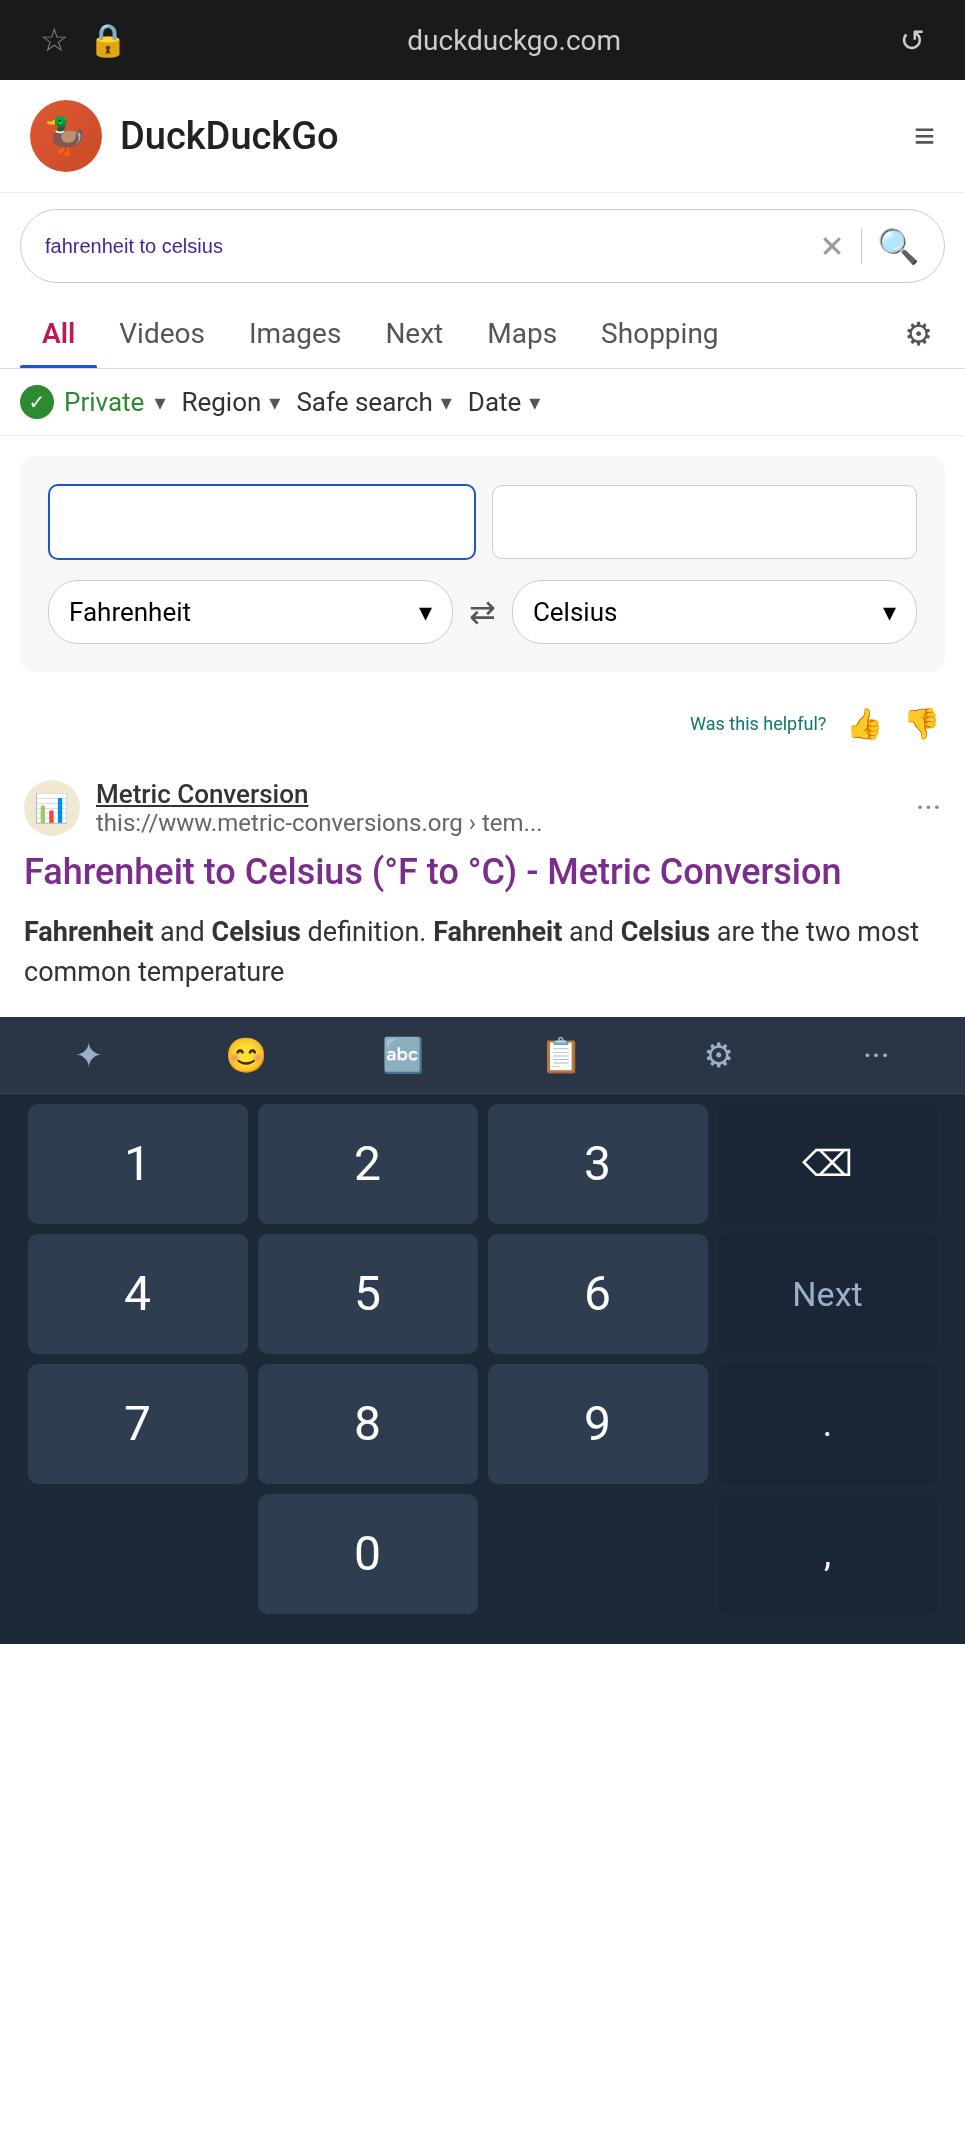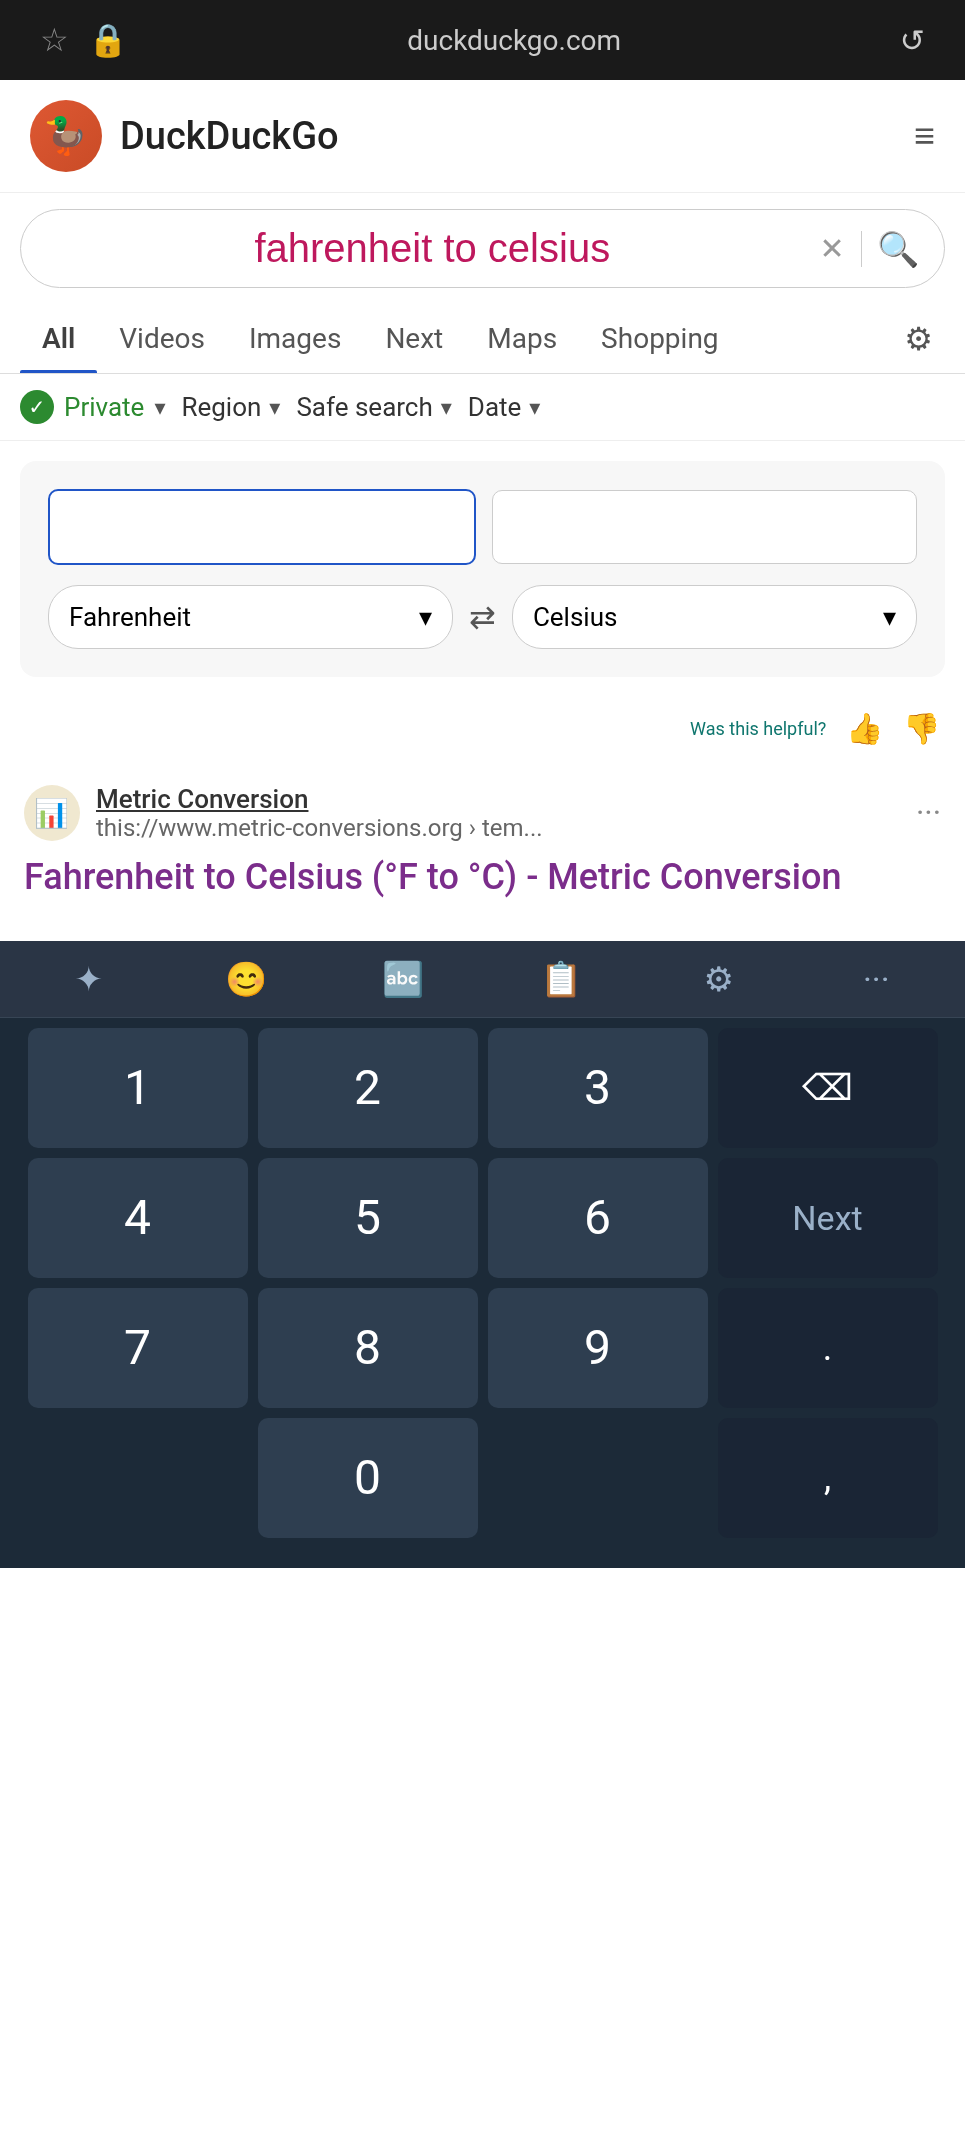--- a/index.html
+++ b/index.html
@@ -63,10 +63,9 @@
       flex: 1;
       border: none;
       outline: none;
-      font-size: 40px;
-      color: #be185d;
+      font-size: 20px;
+      color: #4c1d95;
       background: transparent;
-      text-align: center;
     }
     .search-clear { color: #999; font-size: 30px; margin-right: 16px; cursor: pointer; }
     .search-divider { width: 1px; height: 36px; background: #ccc; margin-right: 16px; }

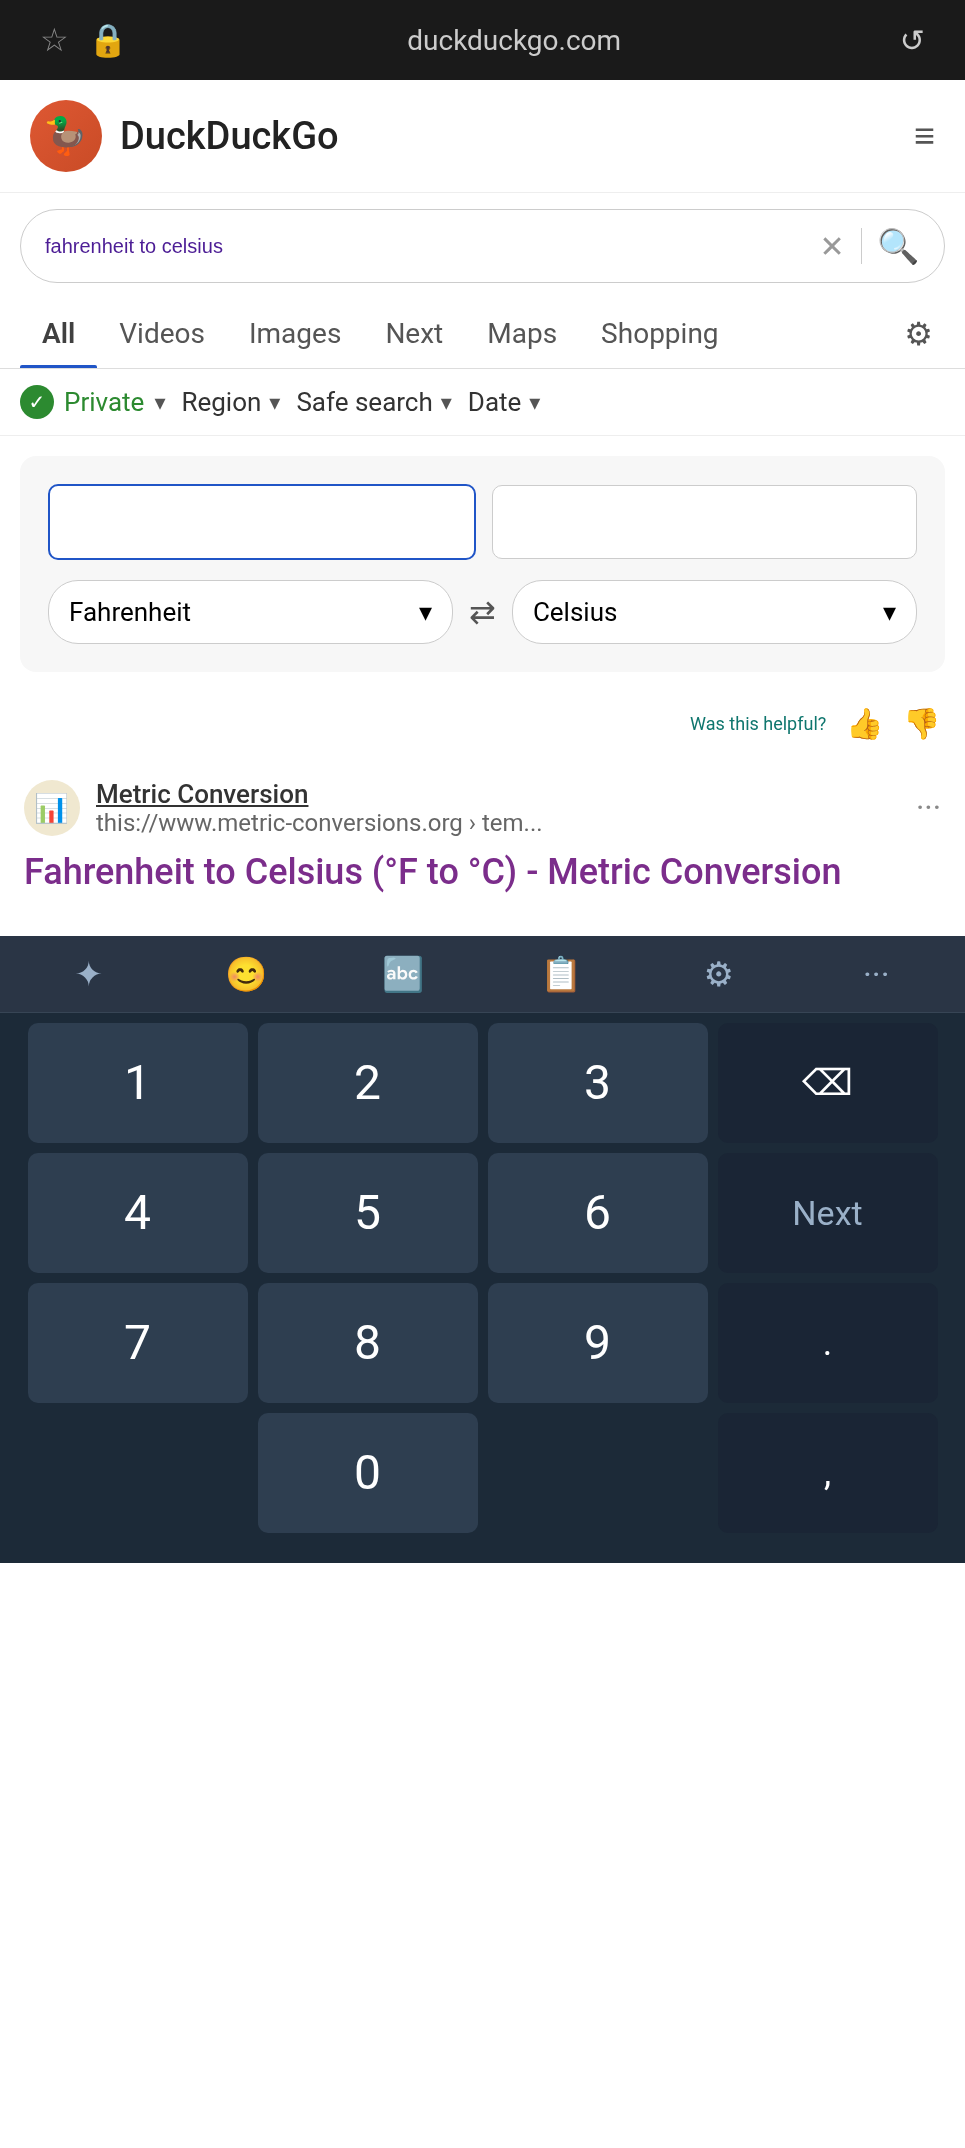--- a/index.html
+++ b/index.html
@@ -89,7 +89,7 @@
       position: relative;
     }
     .nav-tab.active {
-      color: #404040;
+      color: #be185d;
       font-weight: 600;
     }
     .nav-tab.active::after {

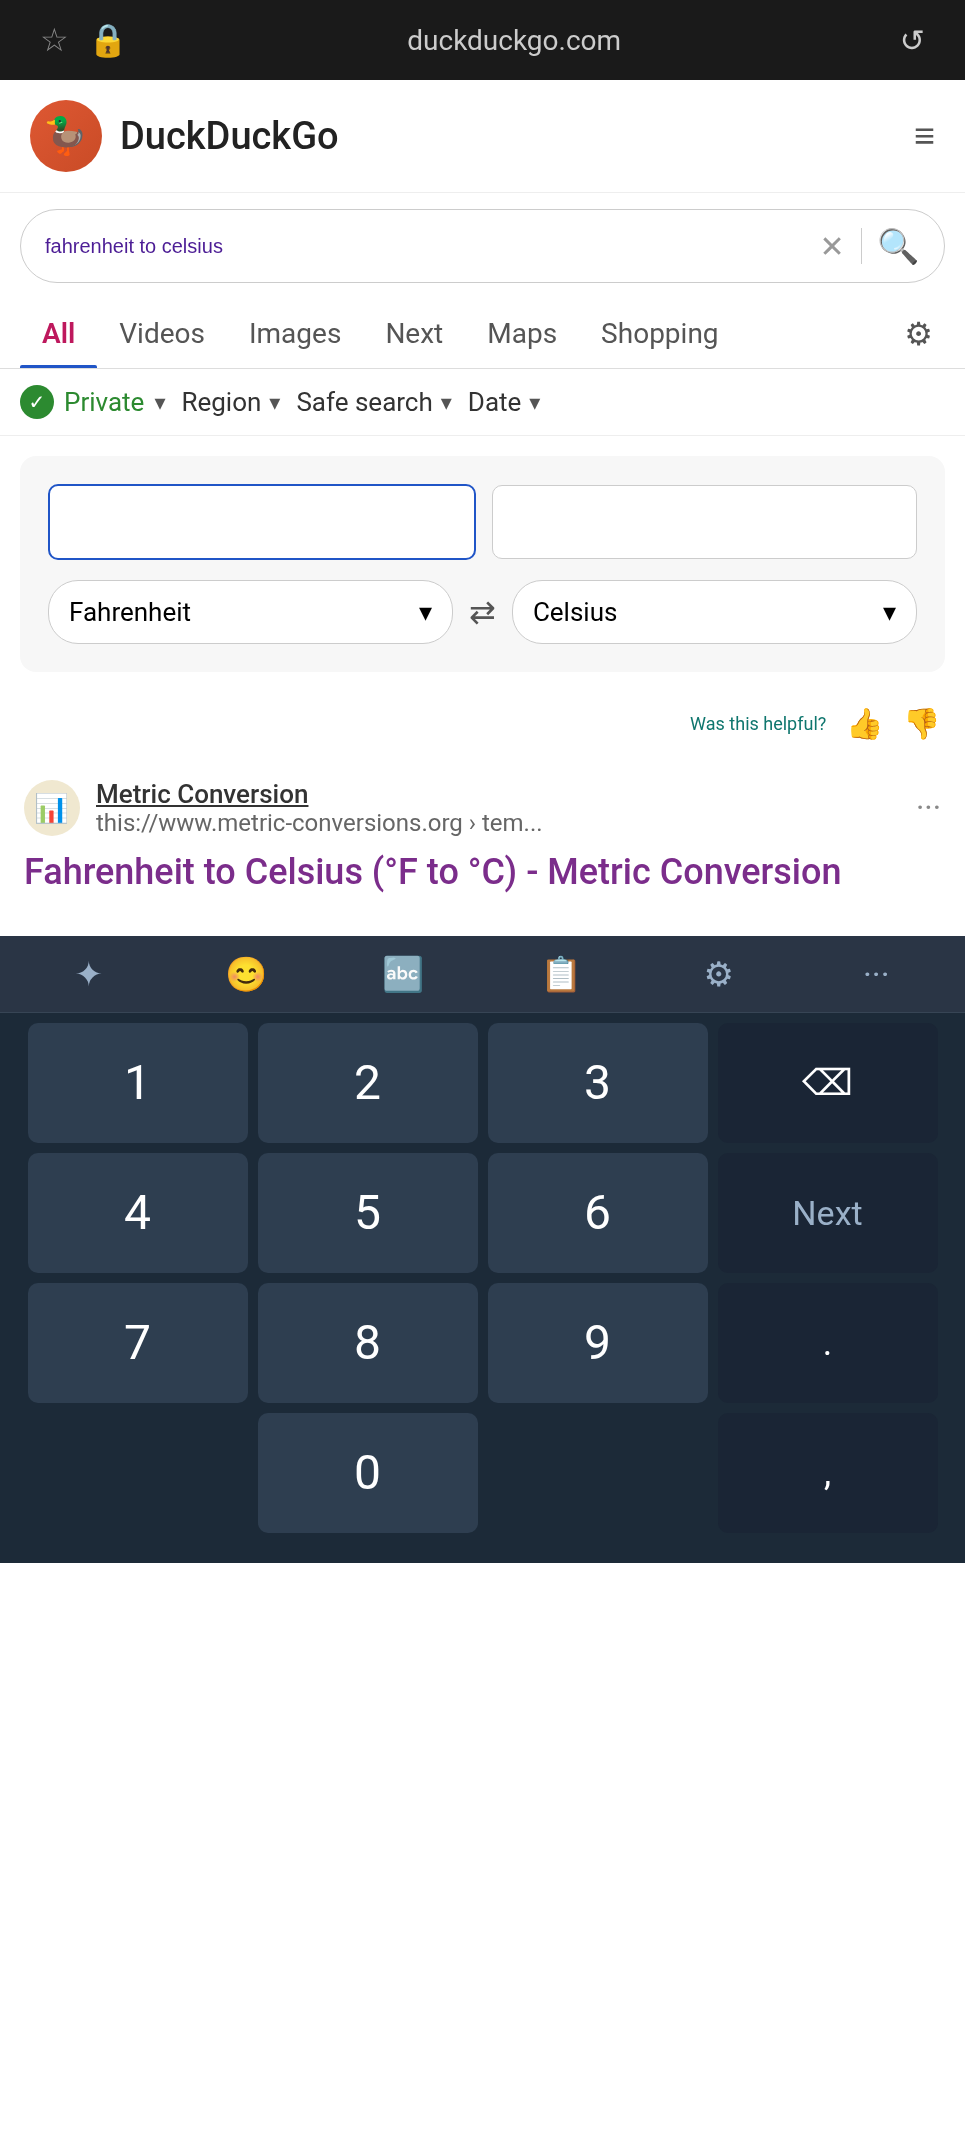--- a/index.html
+++ b/index.html
@@ -399,6 +399,10 @@
     <span class="result-dots">···</span>
   </div>
   <div class="result-title">Fahrenheit to Celsius (°F to °C) - Metric Conversion</div>
+  <div class="result-snippet">
+    <strong>Fahrenheit</strong> and <strong>Celsius</strong> definition. <strong>Fahrenheit</strong> and
+    <strong>Celsius</strong> are the two most common temperature
+  </div>
 </div>
 
 <div class="keyboard-overlay">

